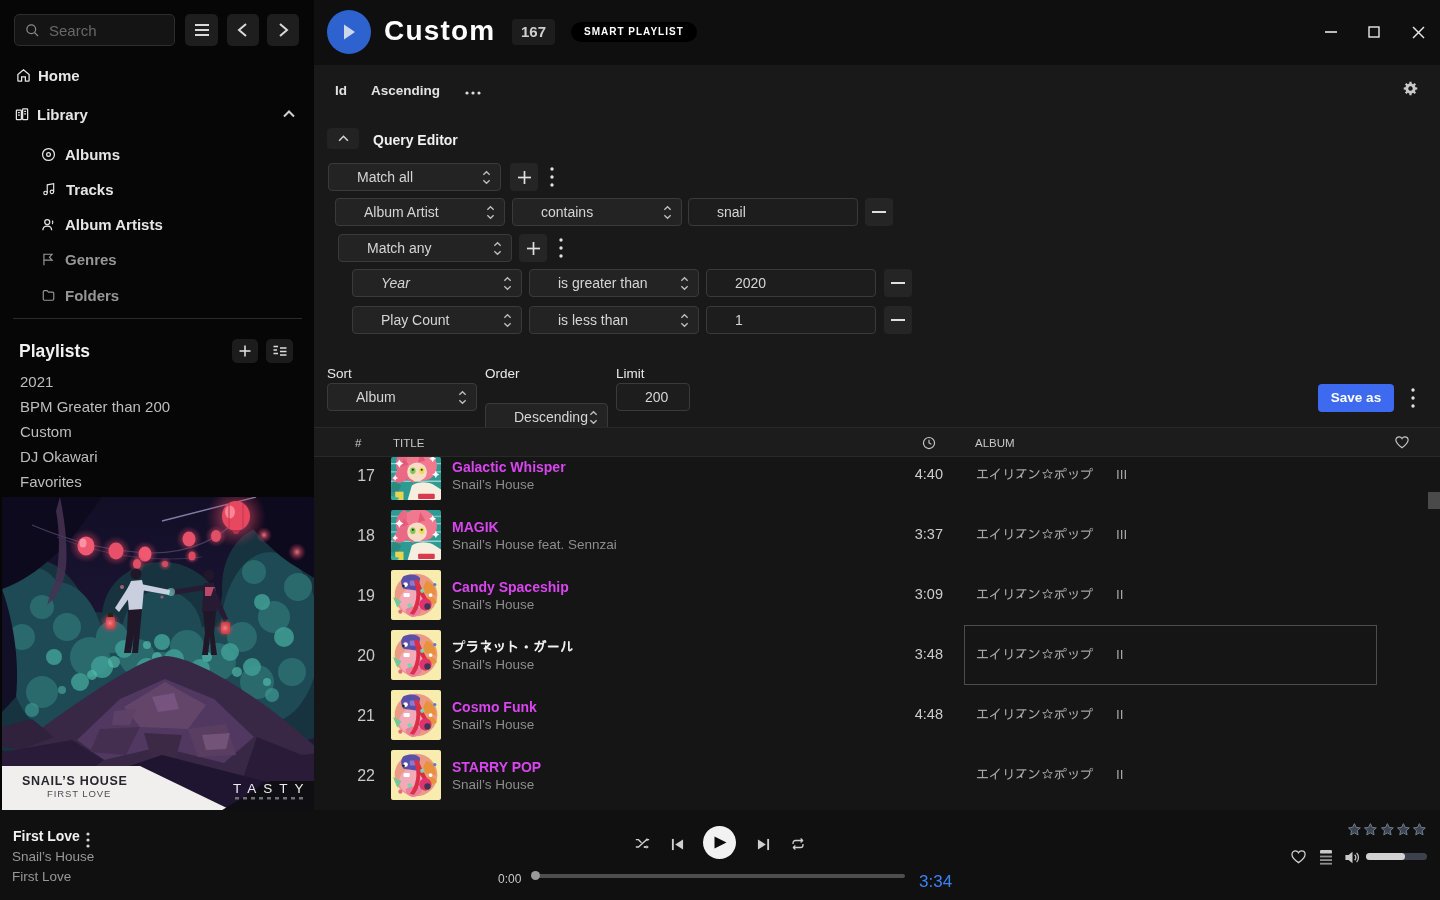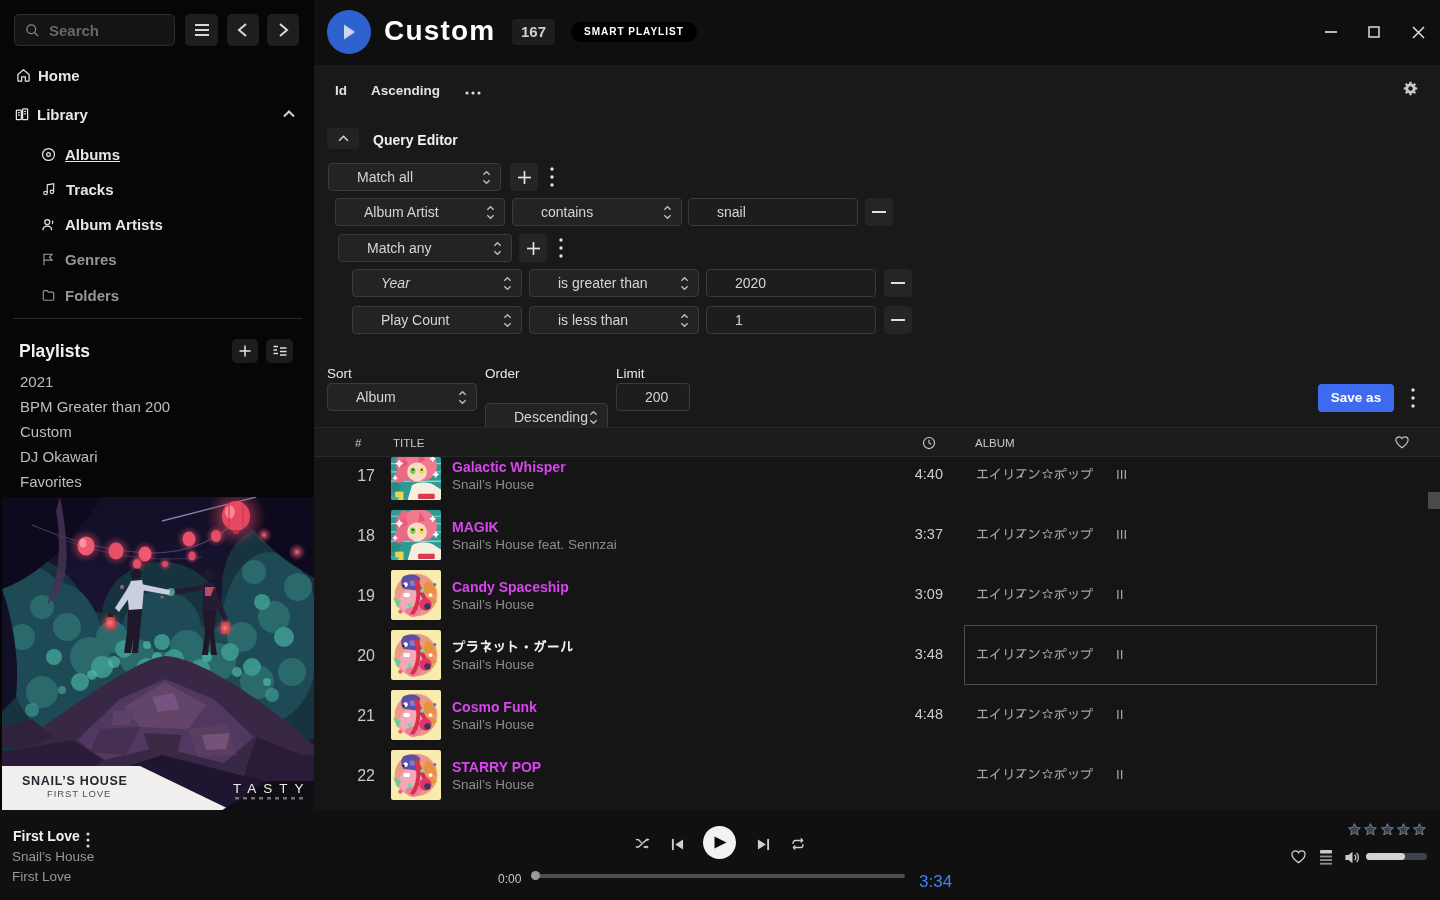--- a/index.html
+++ b/index.html
@@ -11,7 +11,7 @@
   .sbtn { position:absolute; background:#1e1e1e; border-radius:5px; display:flex; align-items:center; justify-content:center; }
   #search { position:absolute; left:14px; top:14px; width:161px; height:32px; background:#141414;
     border:1px solid #2d2d2d; border-radius:5px; display:flex; align-items:center; }
-  #search span { color:#686868; font-size:15px; margin-left:9px;font-weight:bold; }
+  #search span { color:#686868; font-size:15px; margin-left:9px; }
   .navrow { position:absolute; left:0; display:flex; align-items:center; color:#e6e6e6; font-weight:bold; font-size:15px; }
   .navrow svg { margin-right:7px; }
   .dim { color:#969696; }

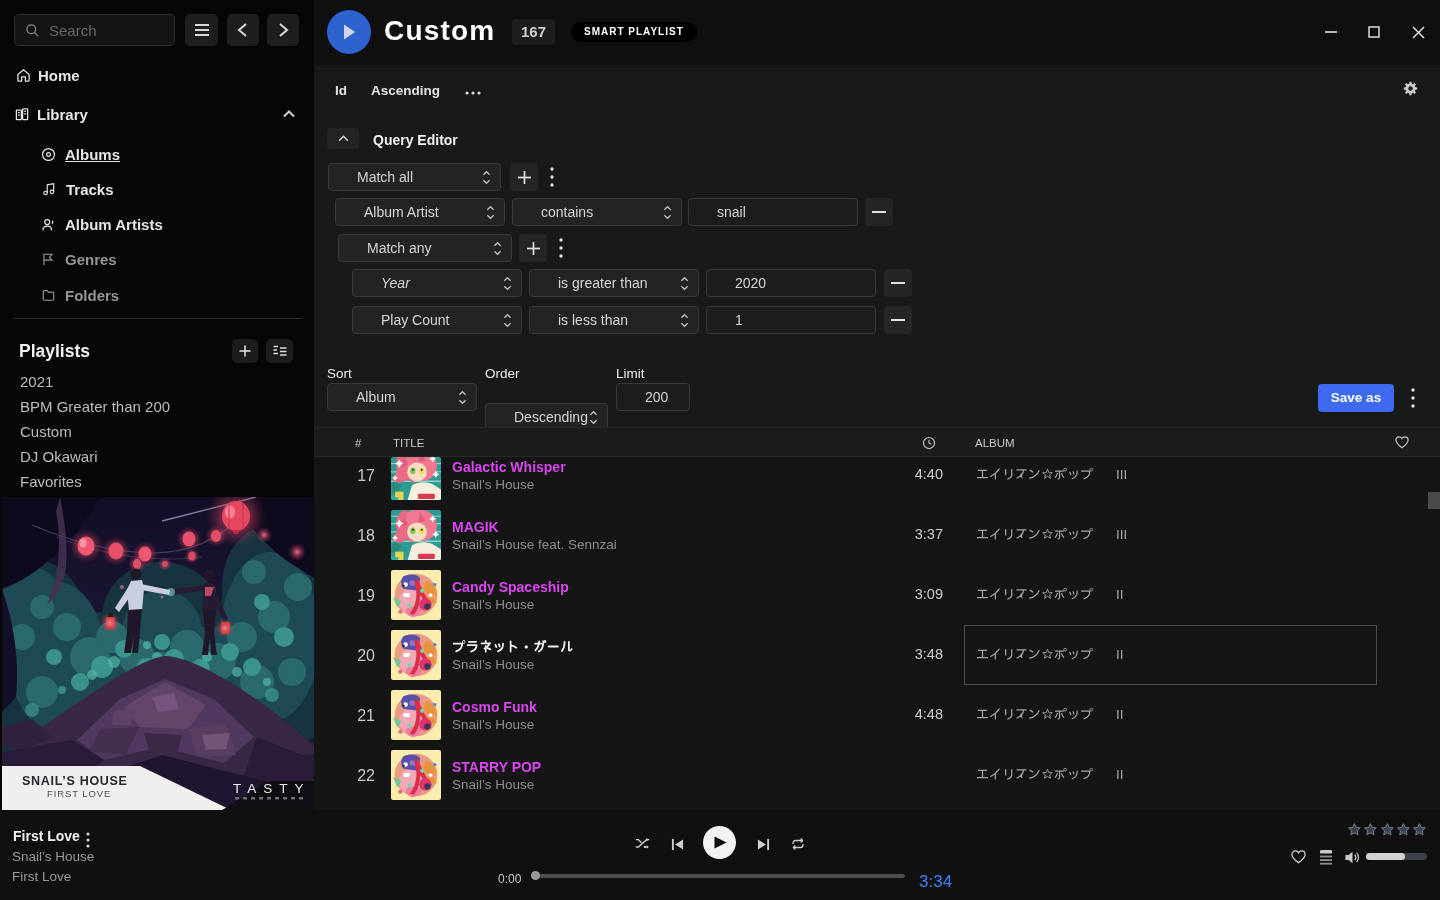--- a/index.html
+++ b/index.html
@@ -102,7 +102,7 @@
     <svg width="12" height="8" viewBox="0 0 12 8" fill="none" stroke="#cfcfcf" stroke-width="2" style="position:absolute; left:283px; top:110px;">
         <polyline points="1,6.5 6,1.5 11,6.5"></polyline>
       </svg>
-    <div class="navrow" style="top:145px; left:41px; height:18px;text-decoration:underline;">
+    <div class="navrow" style="top:145px; left:41px; height:18px;">
       <svg width="15" height="15" viewBox="0 0 24 24" fill="none" stroke="#e6e6e6" stroke-width="2" style="margin-right:9px;">
           <circle cx="12" cy="12" r="9.5"></circle>
           <circle cx="12" cy="12" r="3"></circle>

